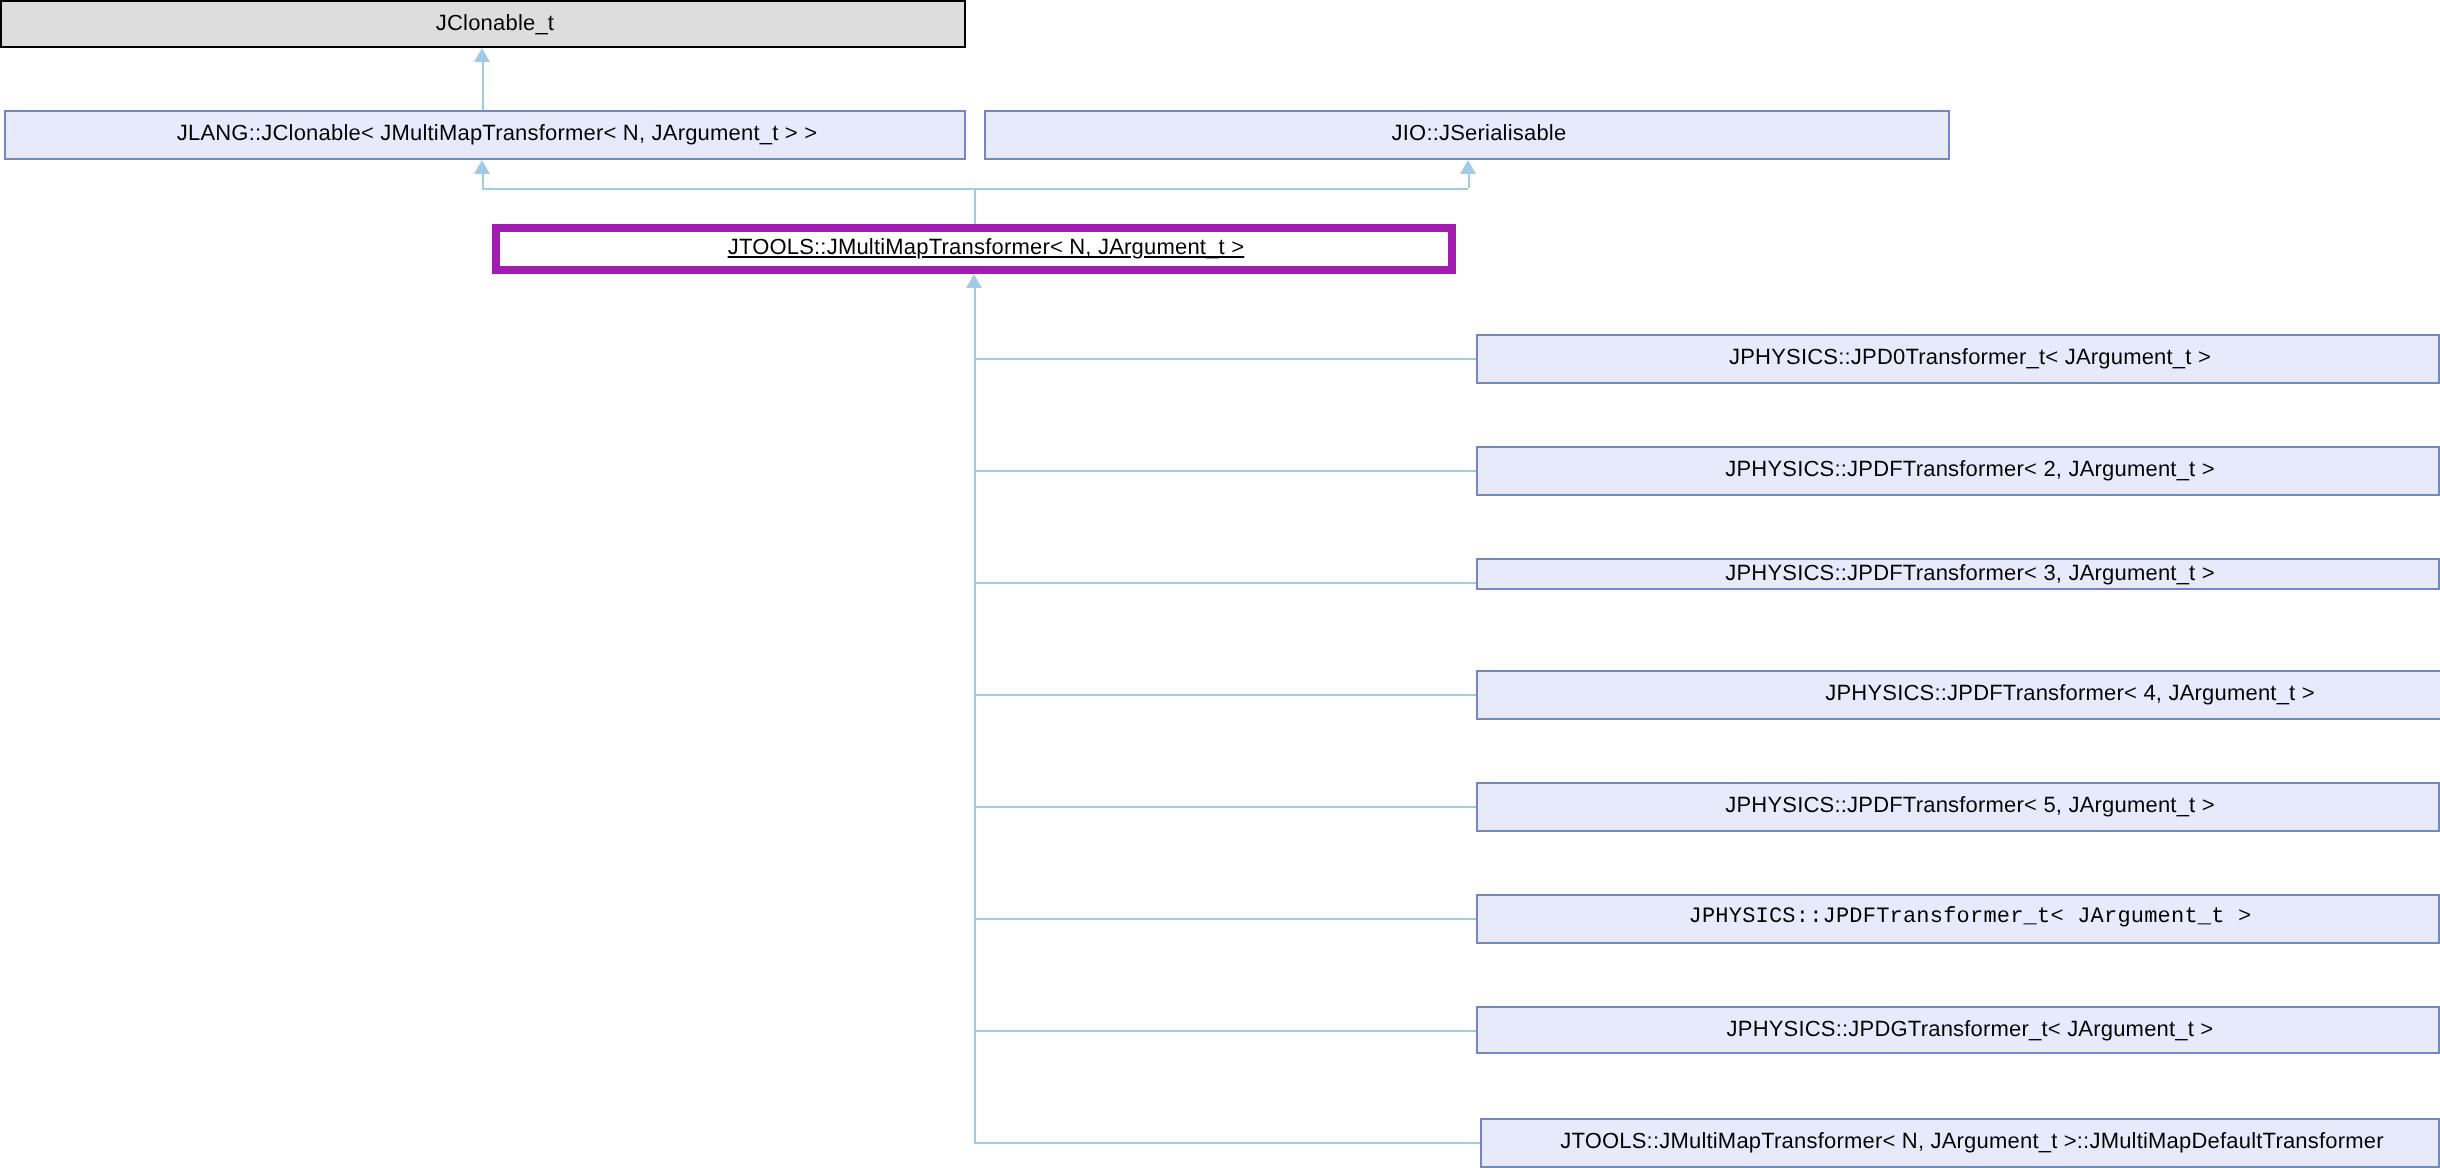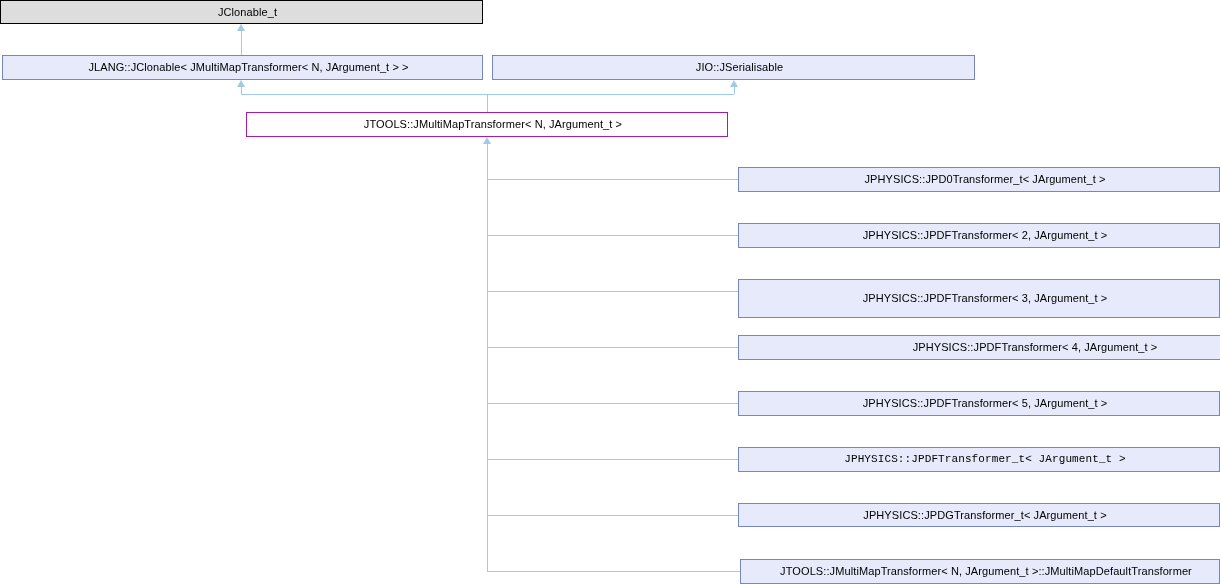--- a/index.html
+++ b/index.html
@@ -38,7 +38,8 @@
   }
   .node.current {
     background: #ffffff;
-    border: 1px solid #a21caf;
+    border: 4px solid #a21caf;
+    text-decoration: underline;
   }
   .edge {
     position: absolute;

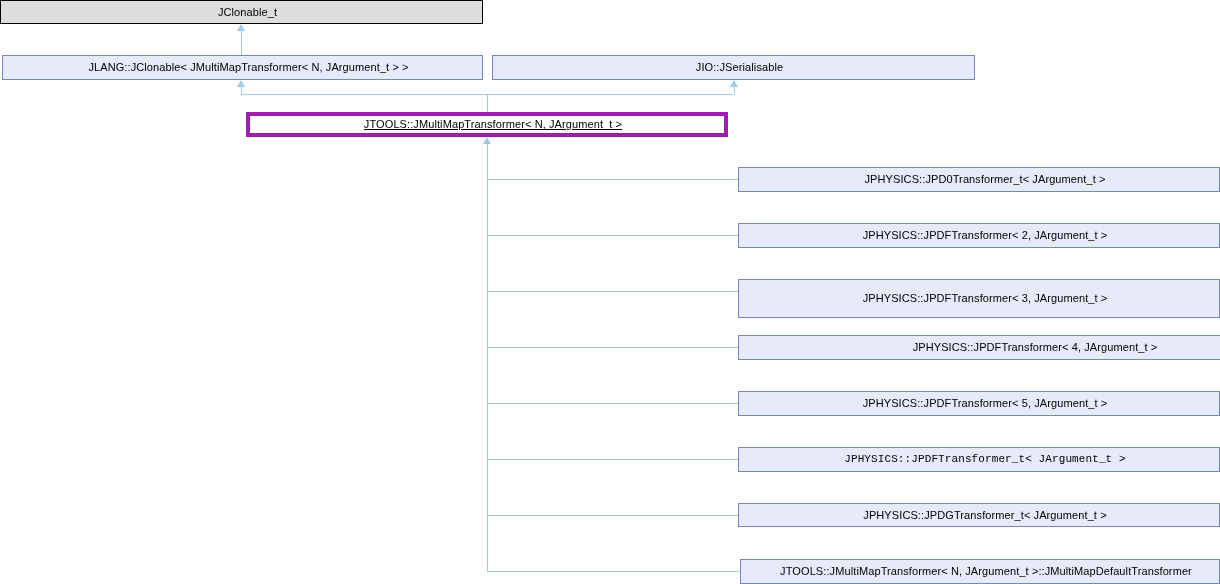--- a/index.html
+++ b/index.html
@@ -92,7 +92,7 @@
   <div class="node inherit" style="left:738px; top:223px; width:482px; height:25px;">JPHYSICS::JPDFTransformer&lt; 2, JArgument_t &gt;</div>
 
   <div class="edge h" style="left:487px; top:291px; width:252px; height:1px;"></div>
-  <div class="node inherit" style="left:738px; top:279px; width:482px; height:39px;">JPHYSICS::JPDFTransformer&lt; 3, JArgument_t &gt;</div>
+  <div class="node inherit" style="left:738px; top:279px; width:482px; height:16px;">JPHYSICS::JPDFTransformer&lt; 3, JArgument_t &gt;</div>
 
   <div class="edge h" style="left:487px; top:347px; width:252px; height:1px;"></div>
   <div class="node inherit" style="left:738px; top:335px; width:582px; height:25px;">JPHYSICS::JPDFTransformer&lt; 4, JArgument_t &gt;</div>

